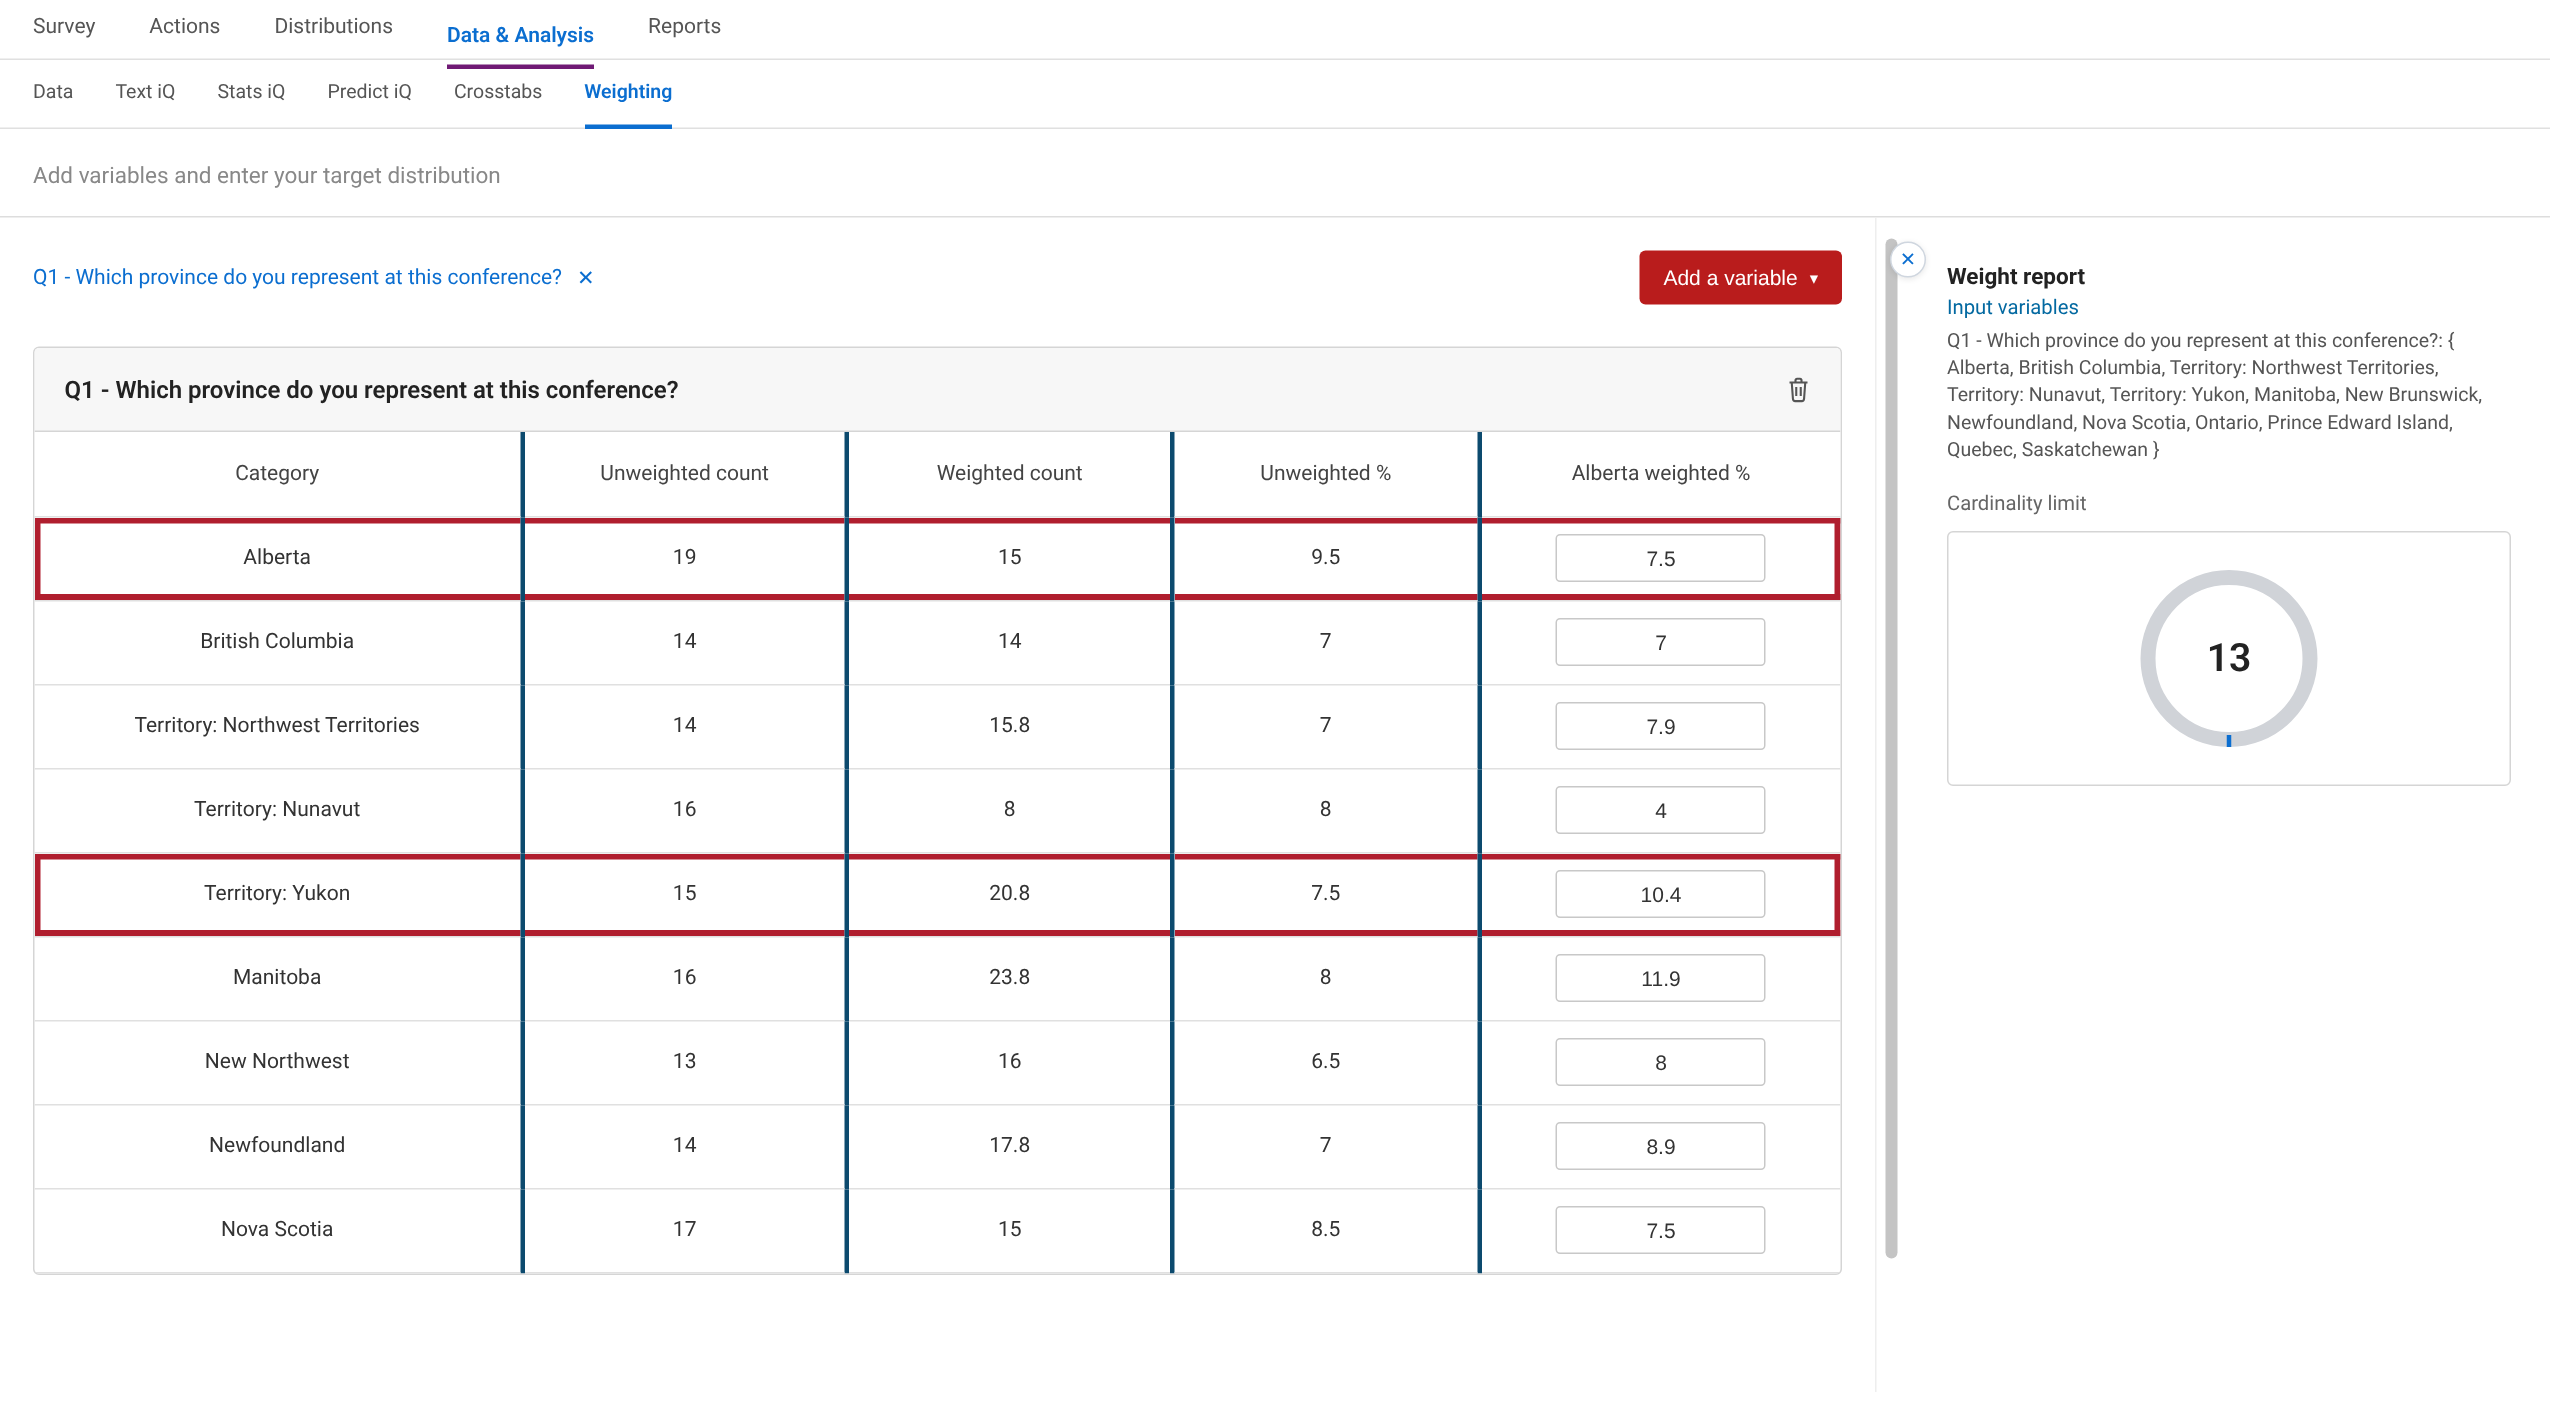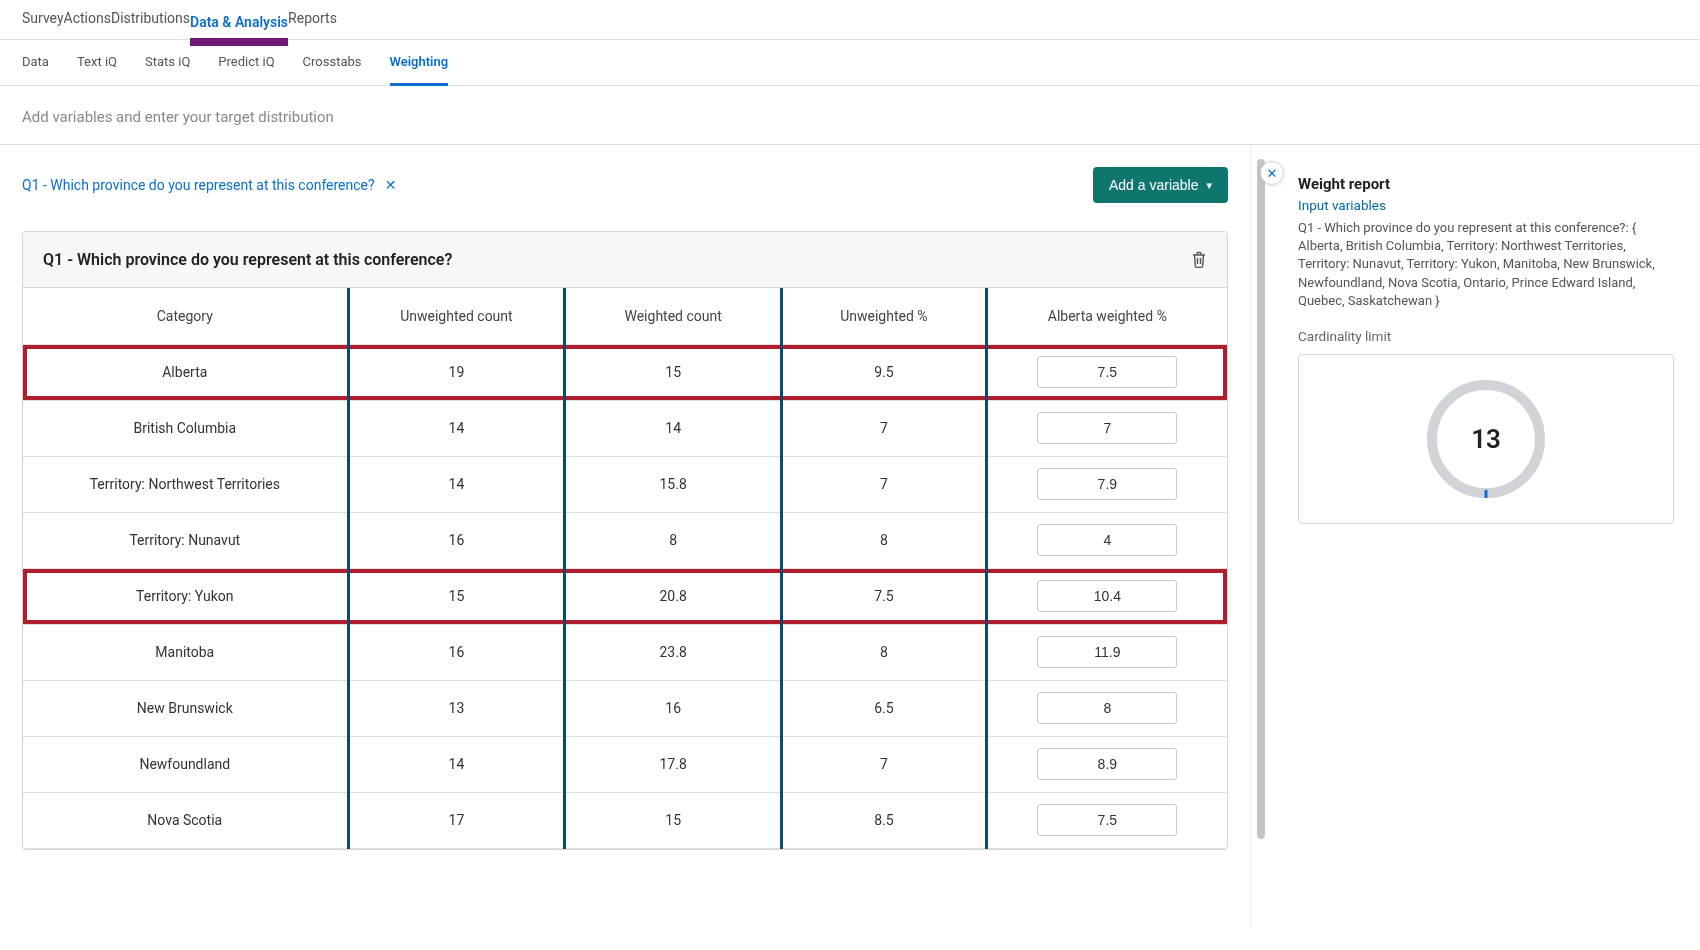--- a/index.html
+++ b/index.html
@@ -15,6 +15,7 @@
 
   .top-tabs {
     display: flex;
+    gap: 36px;
     padding: 0 22px;
     border-bottom: 1px solid #e0e0e0;
     height: 40px;

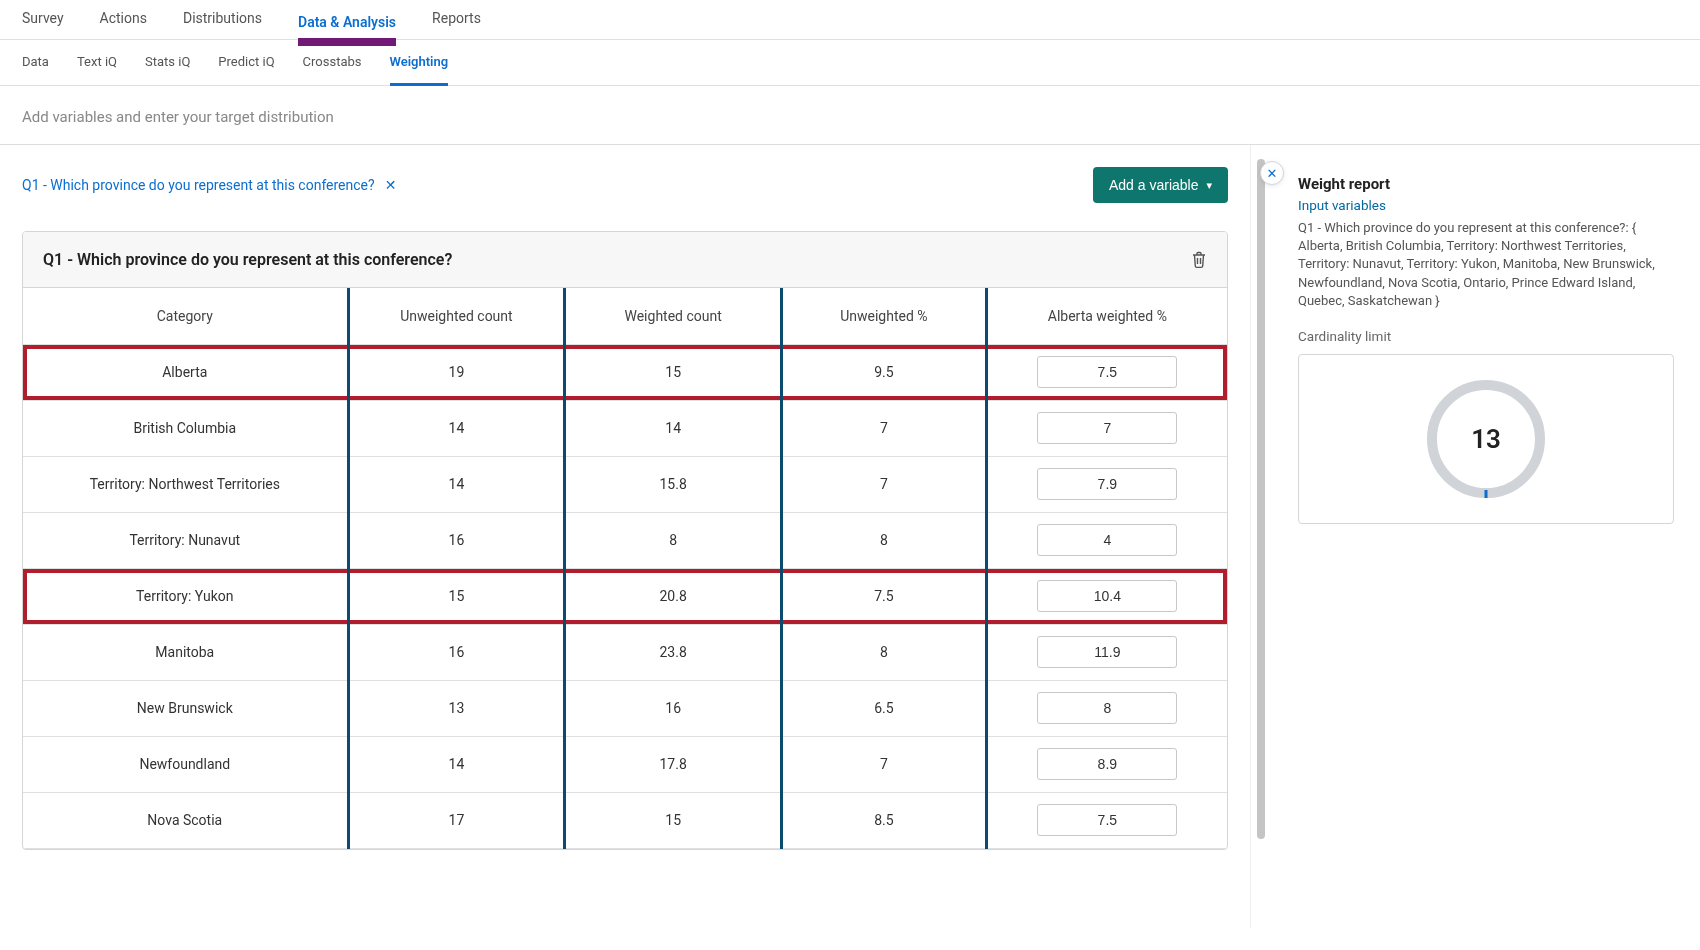--- a/index.html
+++ b/index.html
@@ -33,7 +33,7 @@
   .top-tab.active {
     color: #0b6ed0;
     font-weight: 600;
-    border-bottom: 8px solid #701a75;
+    border-bottom: 3px solid #701a75;
     margin-top: 12px;
   }
 

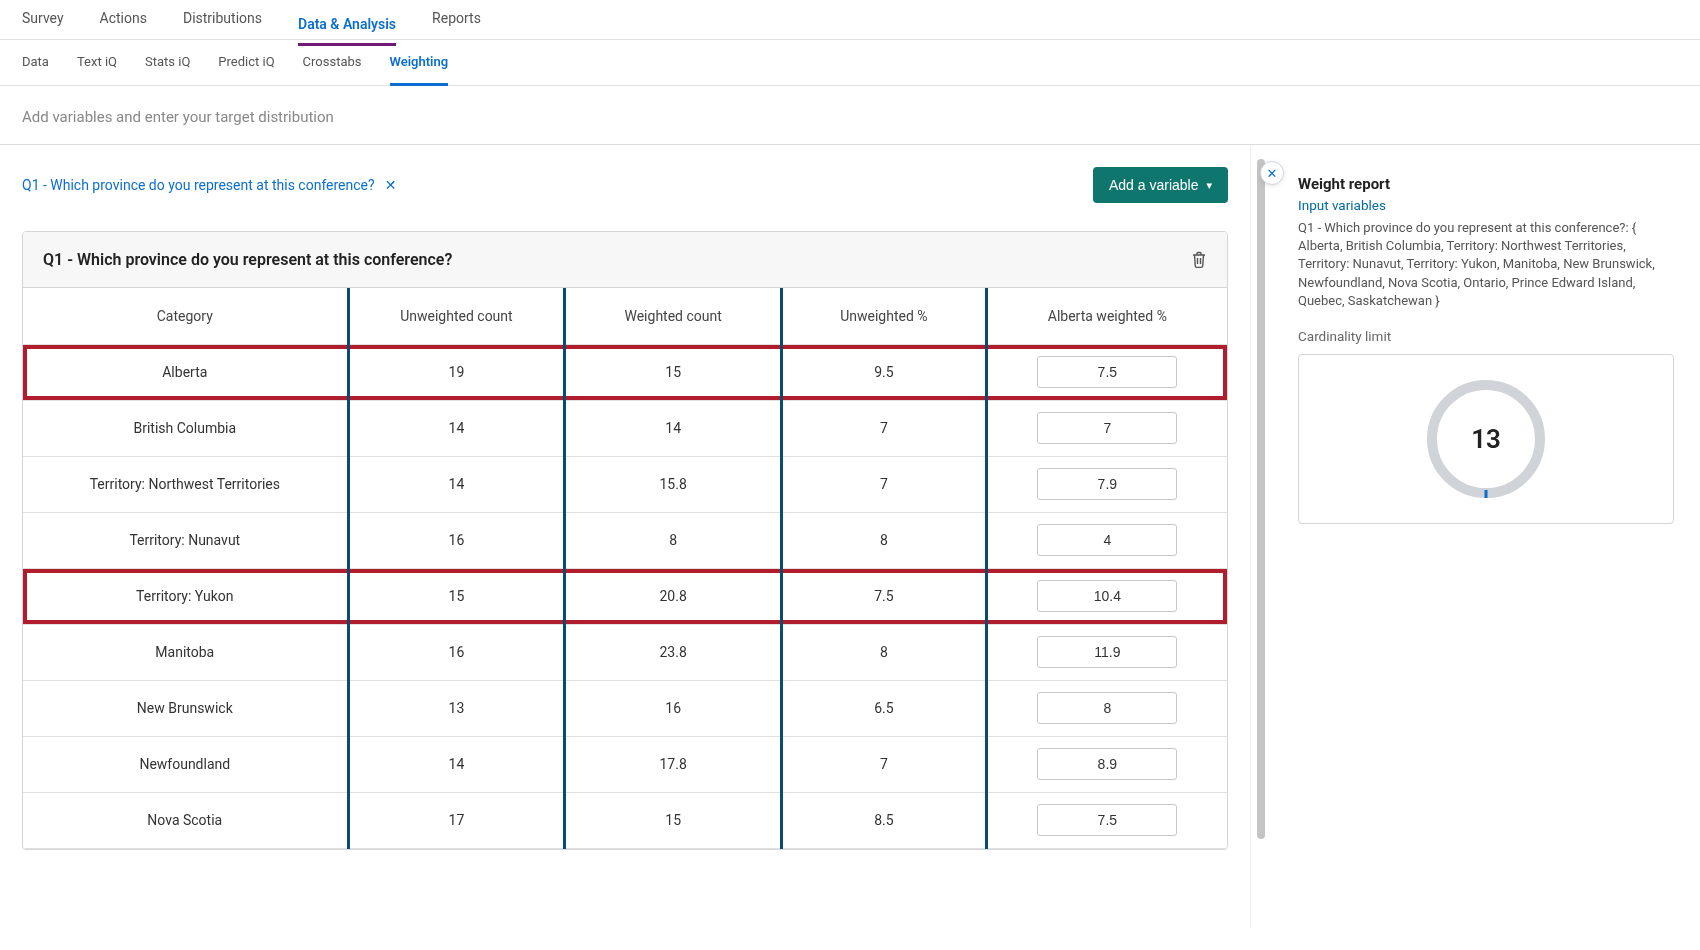--- a/index.html
+++ b/index.html
@@ -106,7 +106,7 @@
     color: #0b6ed0;
   }
   .add-var-btn {
-    background: #0f766e;
+    background: #b91c1c;
     color: #fff;
     border: none;
     border-radius: 4px;

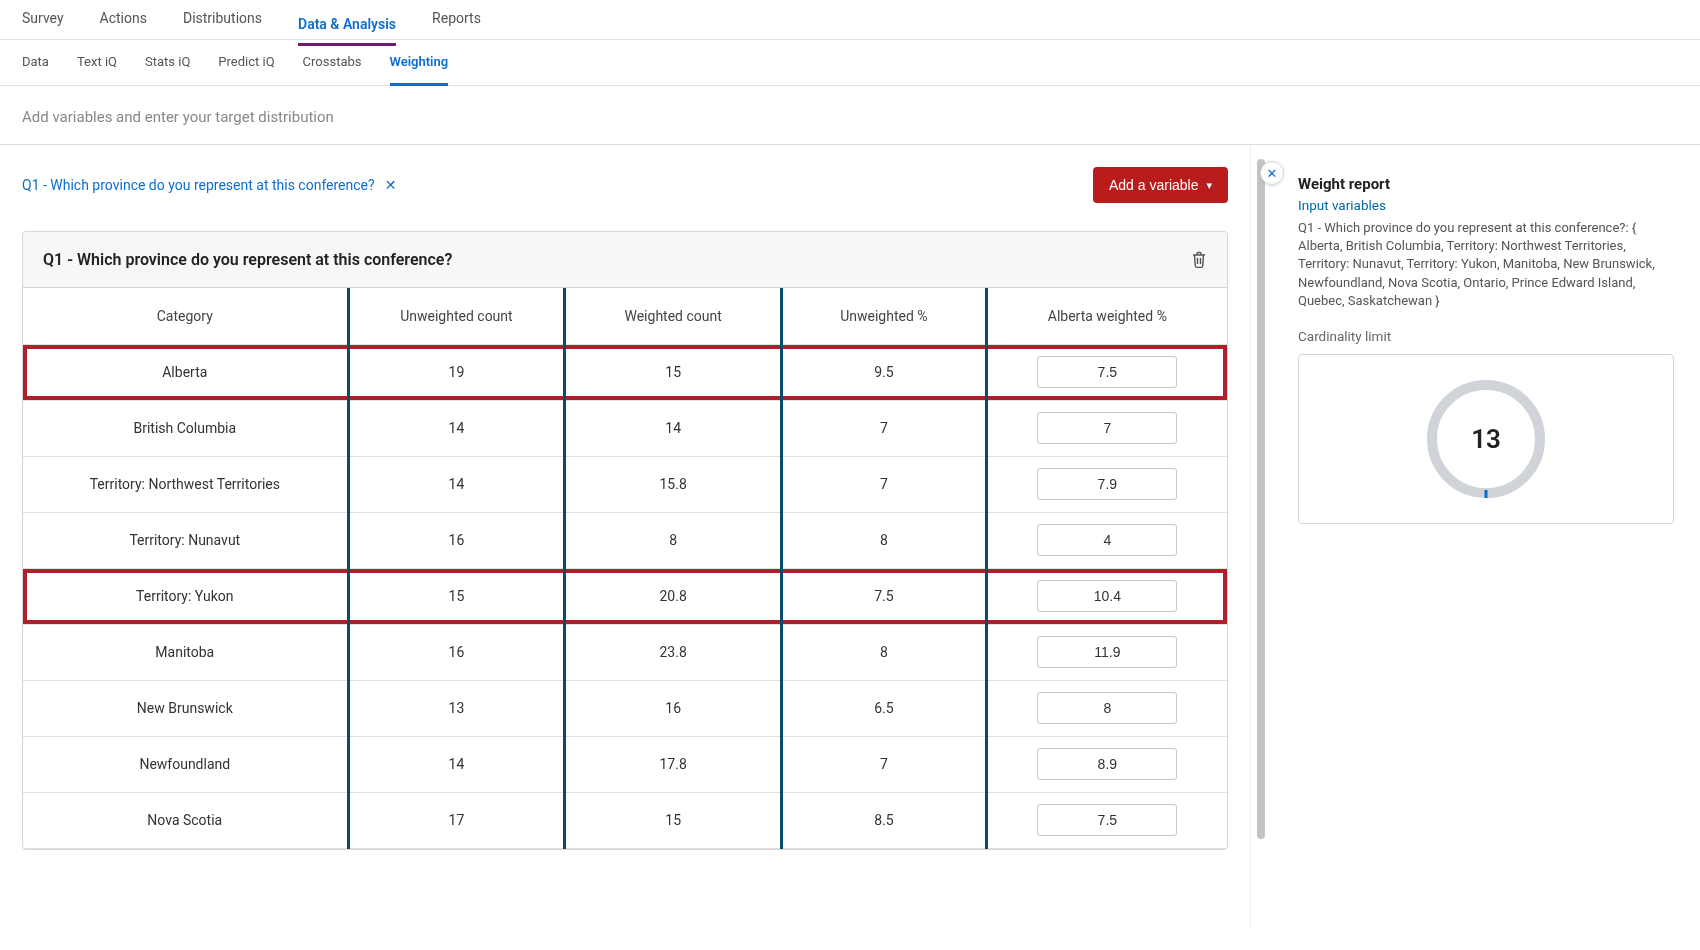--- a/index.html
+++ b/index.html
@@ -378,7 +378,7 @@
               <td><input class="target-input" value="11.9" style=""></td>
             </tr>
             <tr>
-              <td>New Brunswick</td>
+              <td>New Northwest</td>
               <td>13</td>
               <td>16</td>
               <td>6.5</td>

